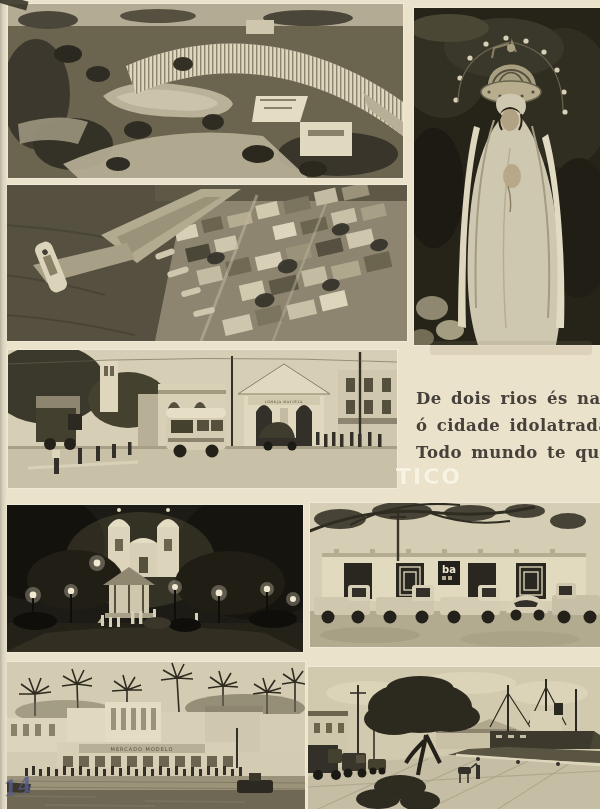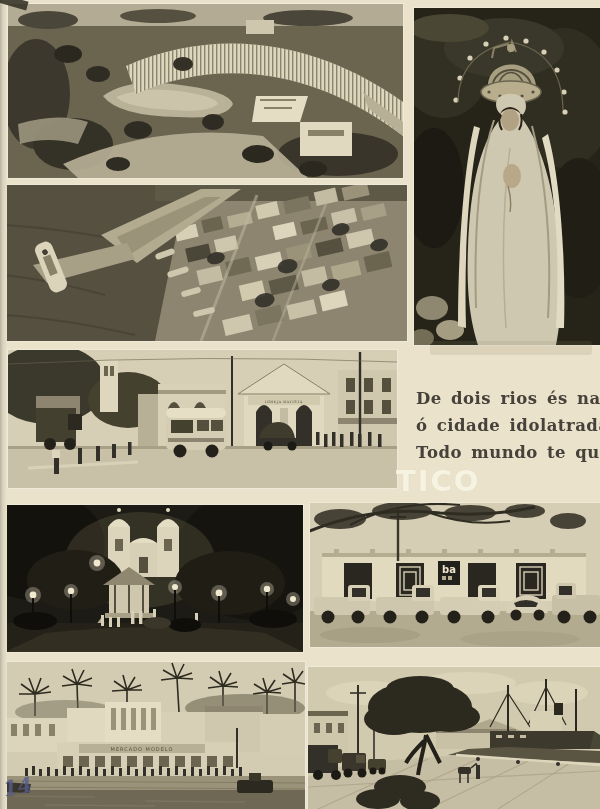--- a/index.html
+++ b/index.html
@@ -36,7 +36,7 @@
   #ghost-text{
     position:absolute;left:396px;top:464px;
     font-family:"DejaVu Sans","Liberation Sans",sans-serif;
-    font-weight:bold;font-size:29px;letter-spacing:2px;
+    font-weight:bold;font-size:22px;letter-spacing:2px;
     color:rgba(252,248,234,.85);text-shadow:0 0 1px rgba(180,170,140,.25);
   }
   

